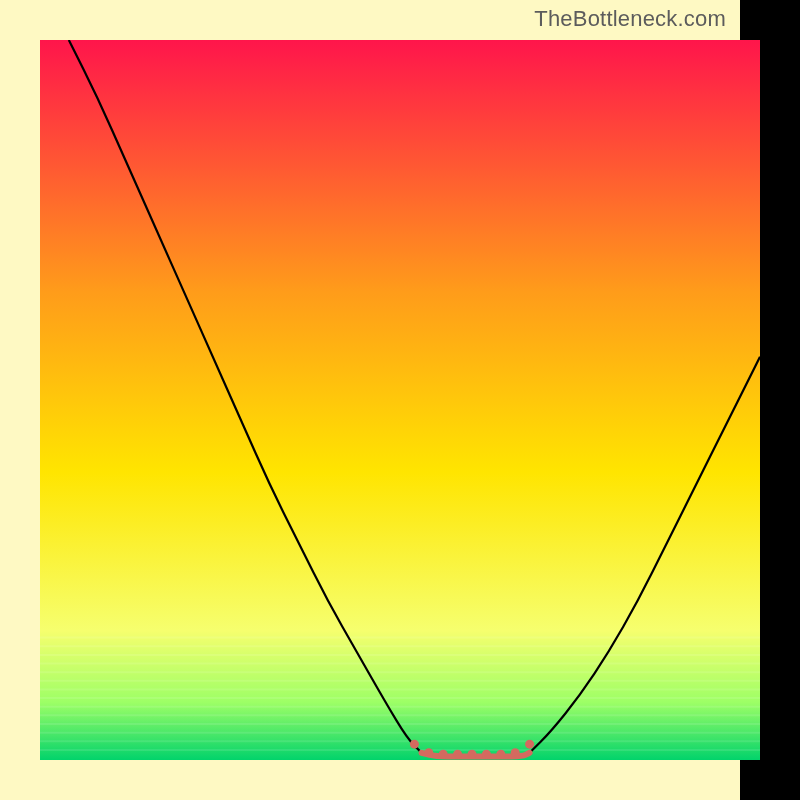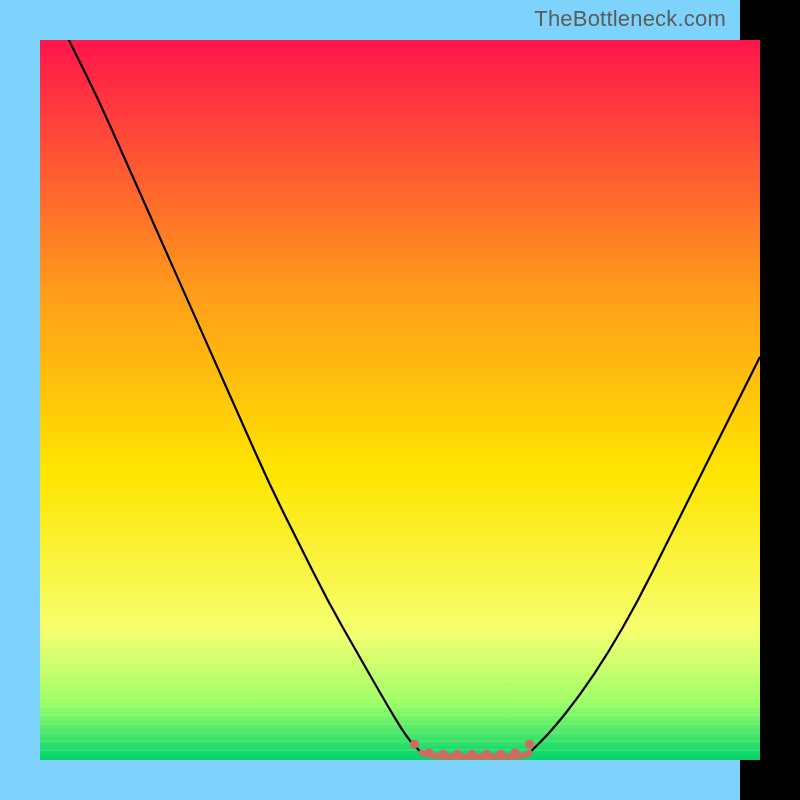--- a/index.html
+++ b/index.html
@@ -16,7 +16,7 @@
     top: 0; left: 0;
     width: 740px;
     height: 800px;
-    background: #7dd3fc;
+    background: #fef9c3;
     text-align: center;
   }
   .plot {

